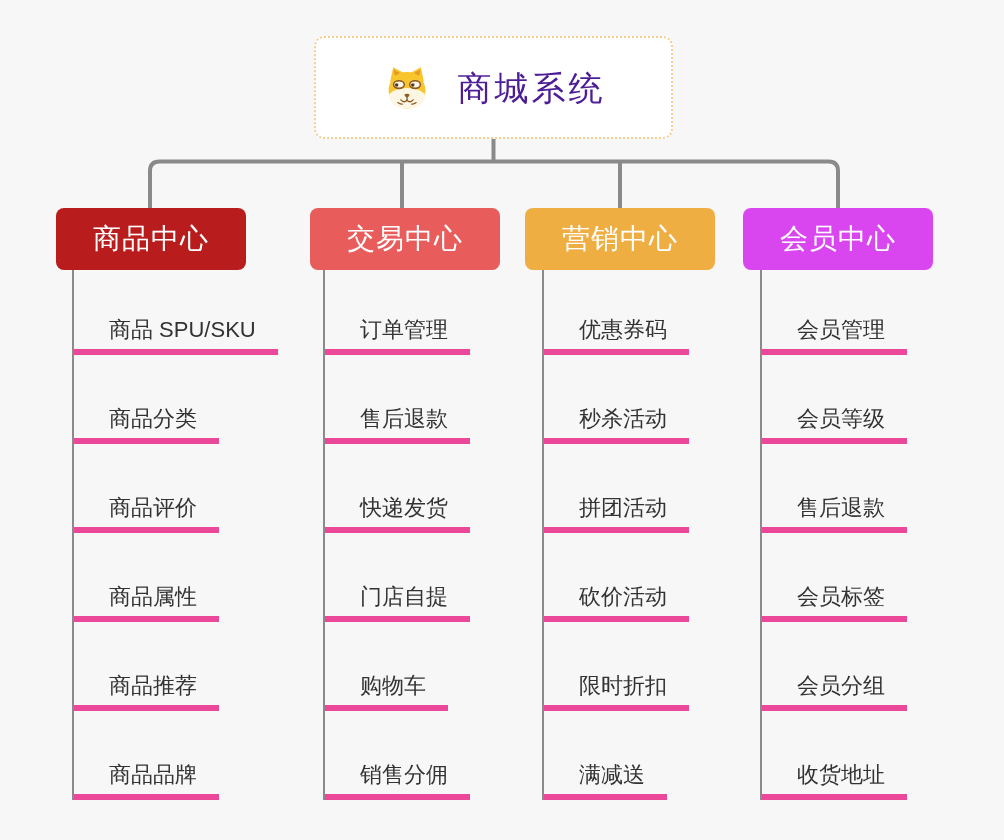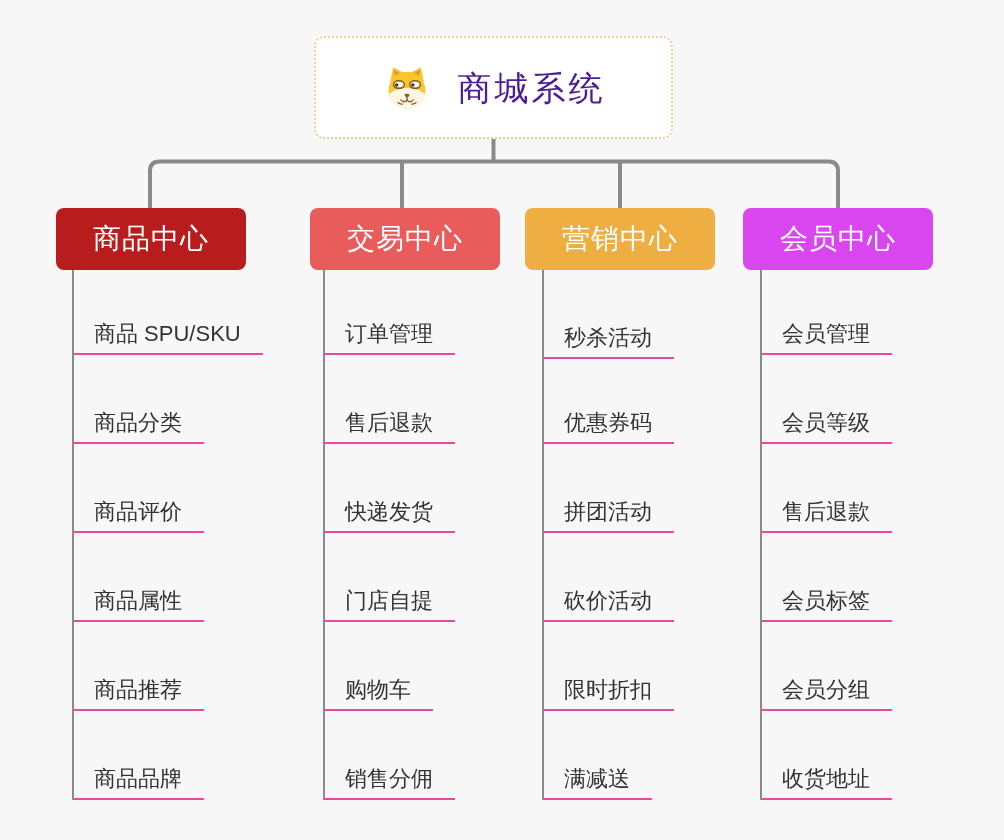--- a/index.html
+++ b/index.html
@@ -75,8 +75,8 @@
     height:89px;
     width:max-content;
     display:flex; align-items:flex-end;
-    padding:0 22px 6px 20px;
-    border-bottom:2px solid #ec4899;
+    padding:0 22px 6px 35px;
+    border-bottom:6px solid #ec4899;
     font-size:22px;
     color:#333333;
     line-height:1.2;

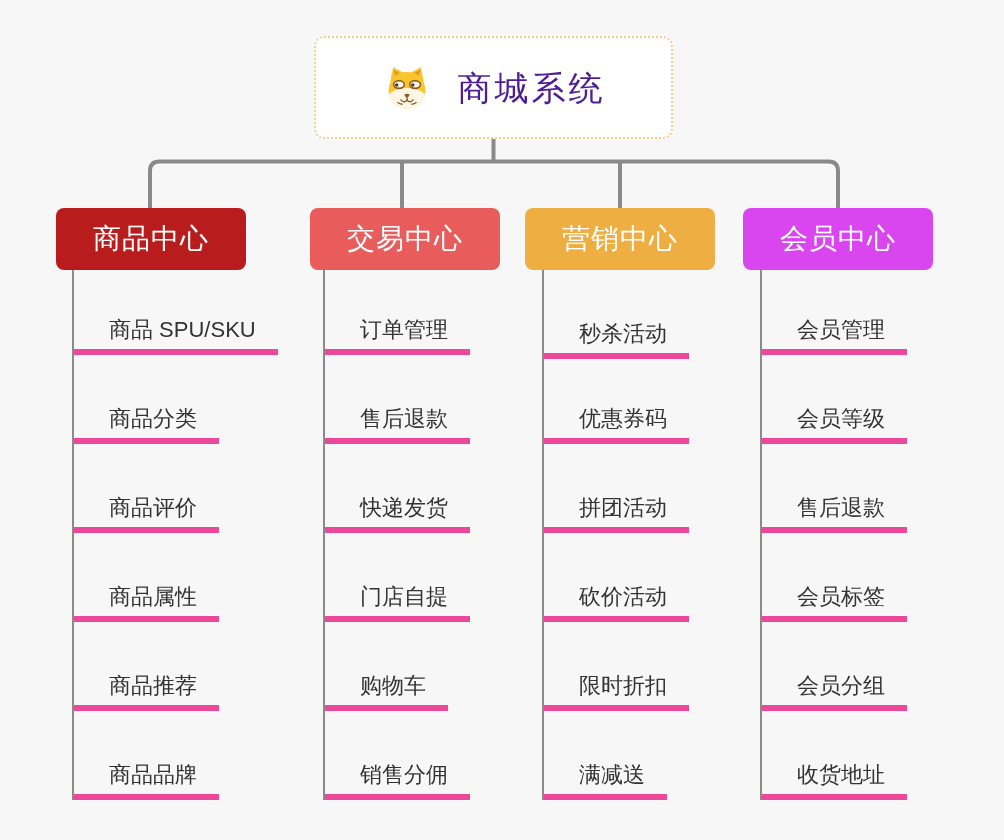--- a/index.html
+++ b/index.html
@@ -181,12 +181,12 @@
   </div>
 
   <div class="leaf-column pos-2">
+    <div class="leaf-item first">
+        <span>优惠券码</span>
+      </div>
     <div class="leaf-item">
         <span>秒杀活动</span>
       </div>
-    <div class="leaf-item first">
-        <span>优惠券码</span>
-      </div>
     <div class="leaf-item">
         <span>拼团活动</span>
       </div>

